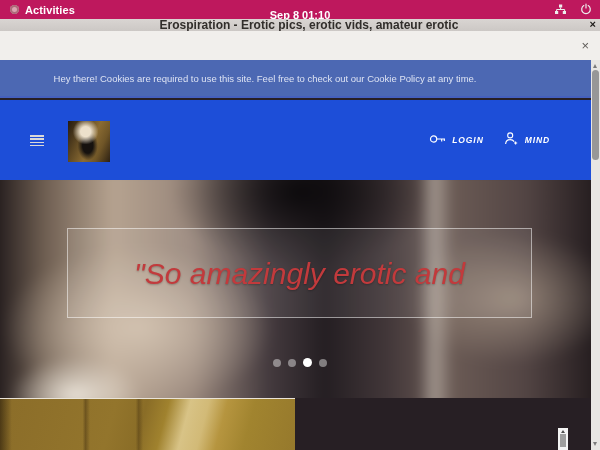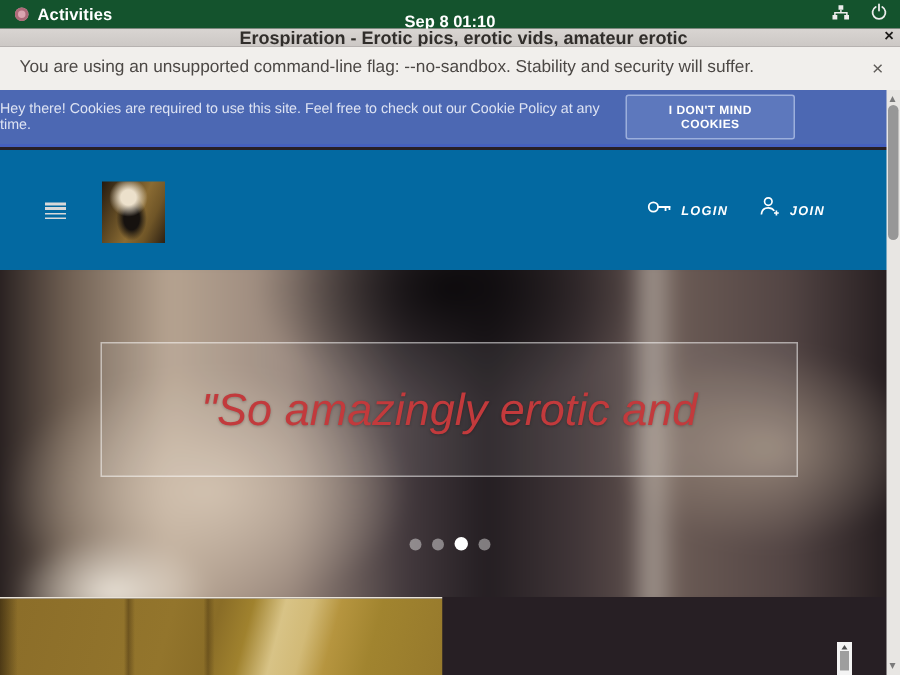--- a/index.html
+++ b/index.html
@@ -7,7 +7,7 @@
           font-family:"Liberation Sans",sans-serif;background:#271f24;}
 
   
-  .topbar{position:absolute;top:0;left:0;width:600px;height:19px;background:#14532d;color:#fff;}
+  .topbar{position:absolute;top:0;left:0;width:600px;height:19px;background:#be185d;color:#fff;}
   .tb-left{position:absolute;left:10px;top:0;height:19px;display:flex;align-items:center;gap:14px;}
   .tb-item{display:flex;align-items:center;gap:6px;height:19px;}
   .tb-label{font-size:11px;font-weight:700;letter-spacing:.1px;}

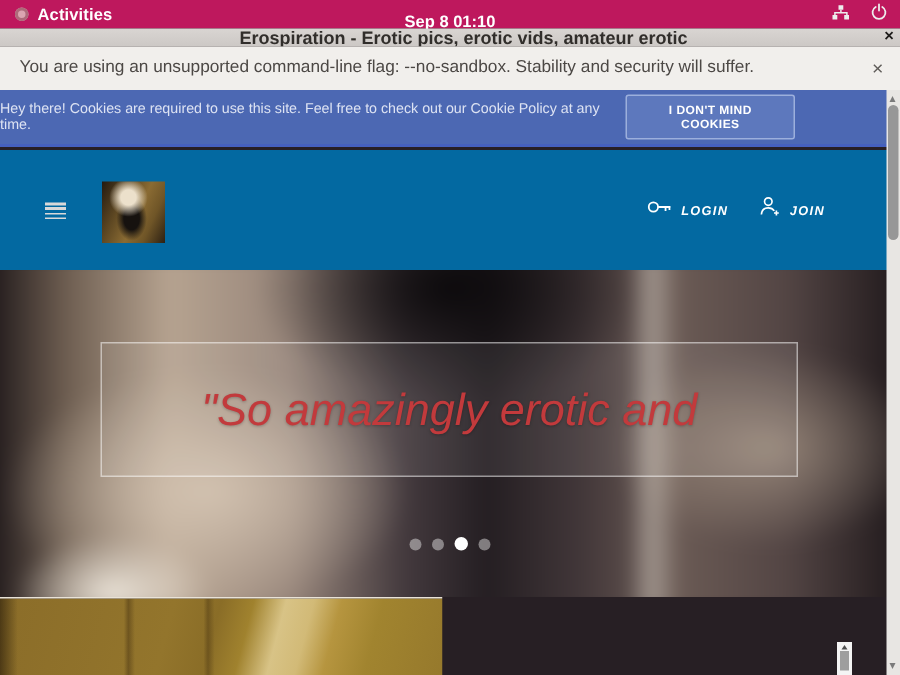--- a/index.html
+++ b/index.html
@@ -140,7 +140,6 @@
   </div>
 
   <div class="infobar">
-    <div class="msg">You are using an unsupported command-line flag: --no-sandbox. Stability and security will suffer.</div>
     <div class="iclose">×</div>
   </div>
 

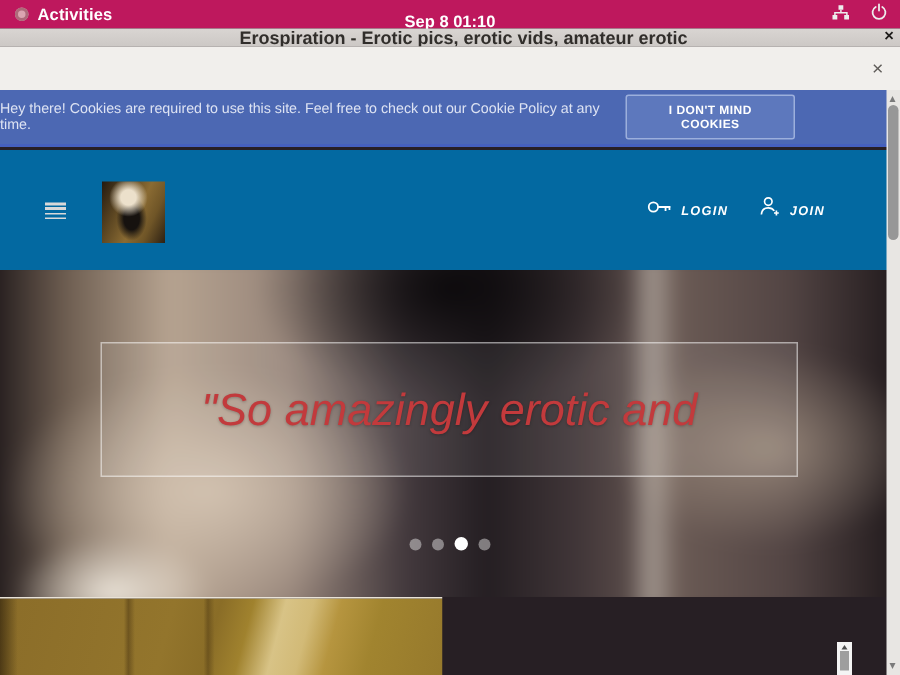--- a/index.html
+++ b/index.html
@@ -147,7 +147,6 @@
 
     <div class="cookiebar" style="background: rgb(76, 104, 179);">
       <span class="cmsg">Hey there! Cookies are required to use this site. Feel free to check out our Cookie Policy at any time.</span>
-      <button class="cbtn">I DON'T MIND COOKIES</button>
     </div>
 
     <div class="siteheader">

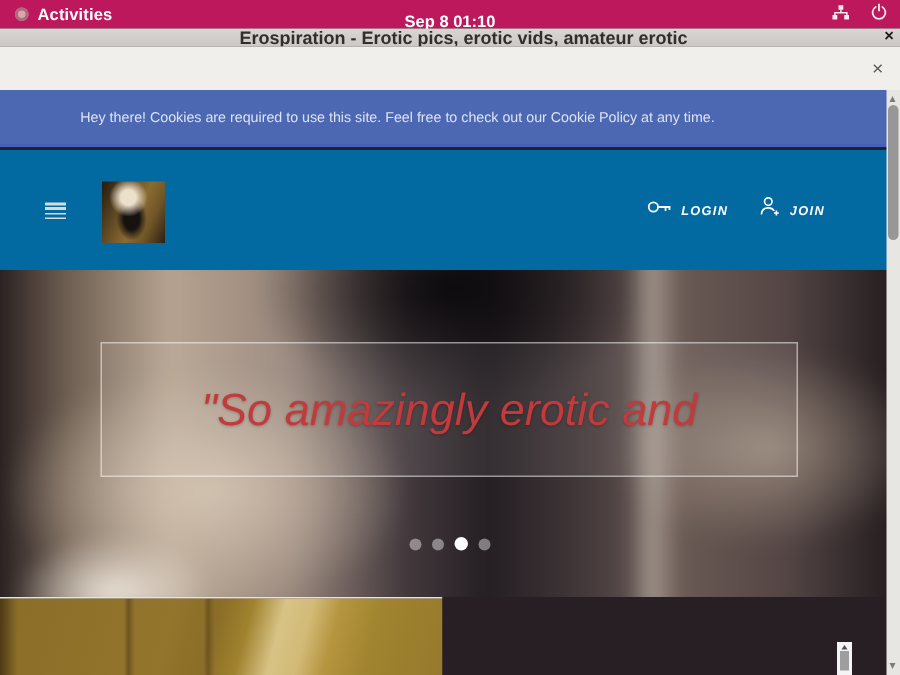--- a/index.html
+++ b/index.html
@@ -46,7 +46,7 @@
     font-family:"Liberation Sans",sans-serif;cursor:pointer;}
 
   
-  .siteheader{position:absolute;top:40px;left:0;width:600px;height:80px;background:#0369a1;}
+  .siteheader{position:absolute;top:40px;left:0;width:600px;height:80px;background:#1d4ed8;}
   .burger{position:absolute;left:30px;top:35px;width:14px;height:12px;cursor:pointer;}
   .burger i{display:block;height:1.5px;background:#d9d9d9;margin-bottom:1.8px;}
   .logo{position:absolute;left:68px;top:21px;width:42px;height:41px;cursor:pointer;

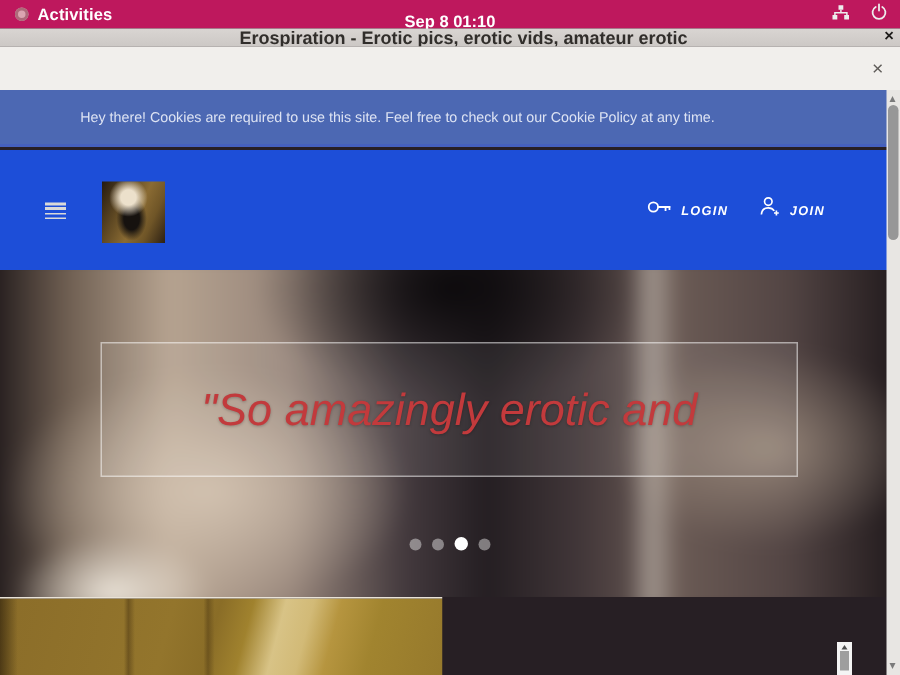--- a/index.html
+++ b/index.html
@@ -175,7 +175,7 @@
               <path d="M11.6 9.4v3.2 M10 11h3.2" stroke="#fff" stroke-width="1.1"></path>
             </svg>
           </span>
-          <span class="authlabel">JOIN</span>
+          <span class="authlabel">MIND</span>
         </div>
       </div>
     </div>

